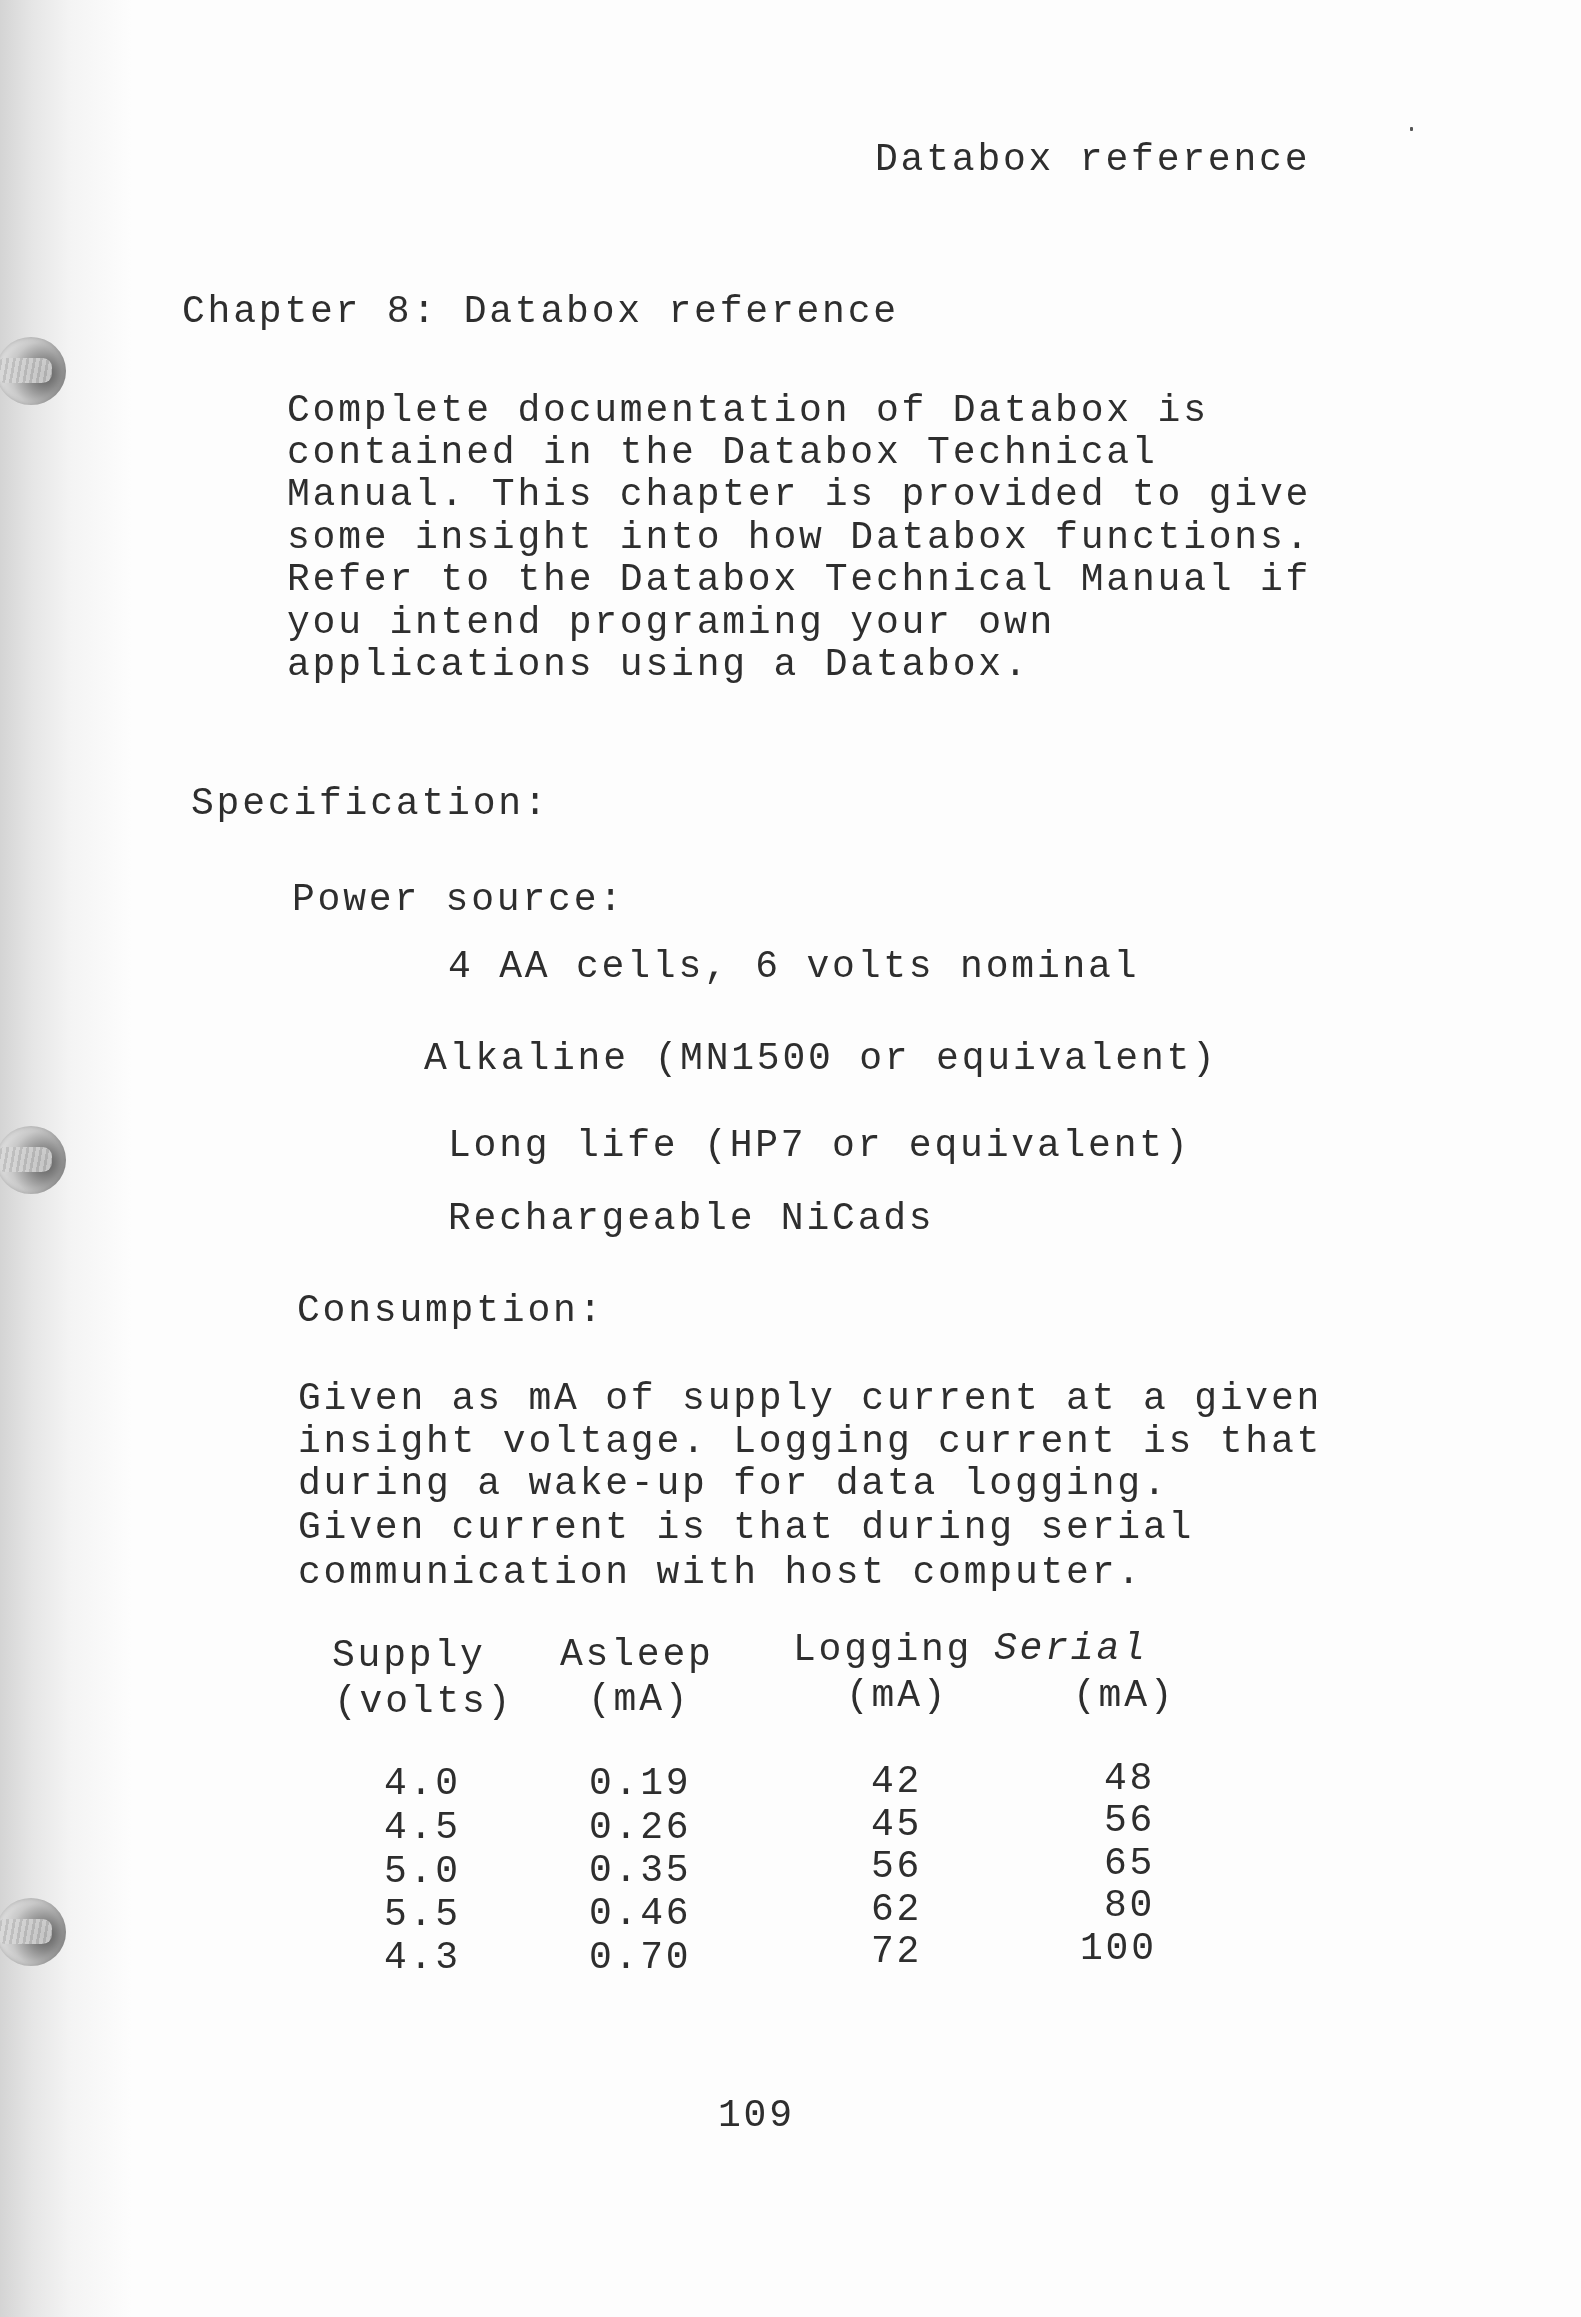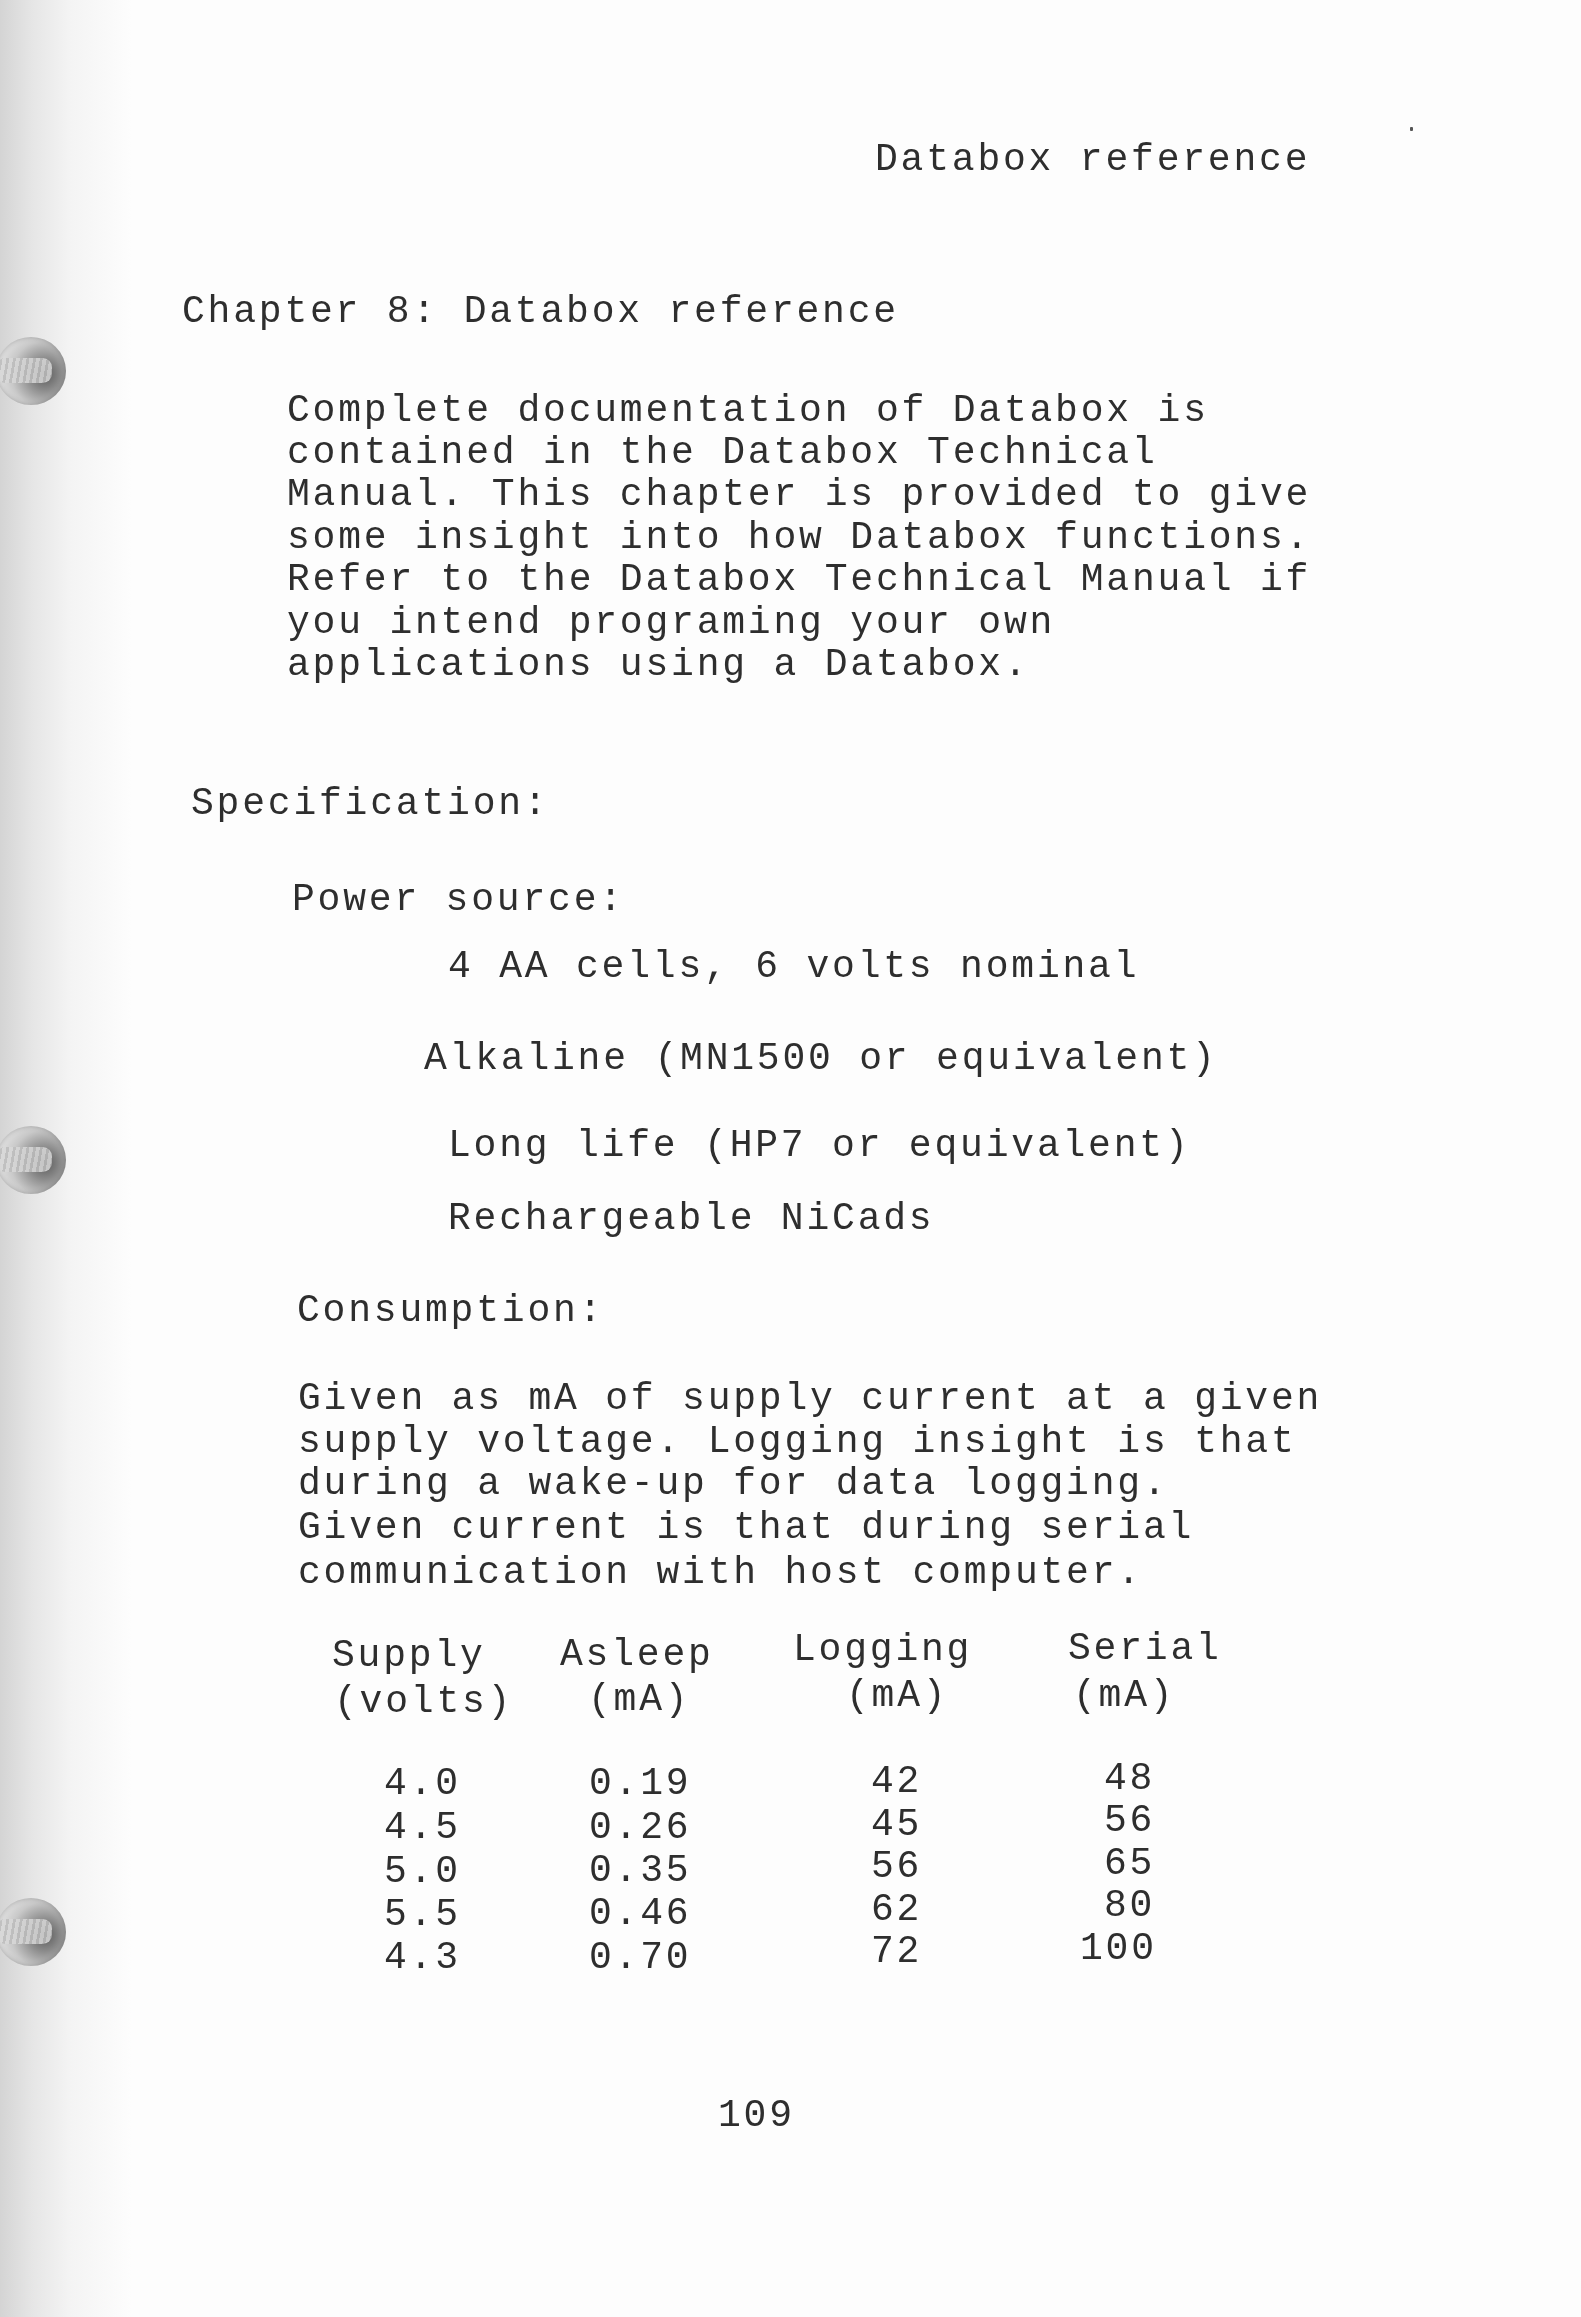--- a/index.html
+++ b/index.html
@@ -65,7 +65,7 @@
 <div class="line" style="left:297px;top:1292px;">Consumption:</div>
 <div>
   <div class="line" style="left:298px;top:1380px;">Given as mA of supply current at a given</div>
-  <div class="line" style="left:298px;top:1423px;">supply voltage. Logging insight is that</div>
+  <div class="line" style="left:298px;top:1423px;">insight voltage. Logging current is that</div>
   <div class="line" style="left:298px;top:1465px;">during a wake-up for data logging.</div>
   <div class="line" style="left:298px;top:1509px;">Given current is that during serial</div>
   <div class="line" style="left:298px;top:1554px;">communication with host computer.</div>

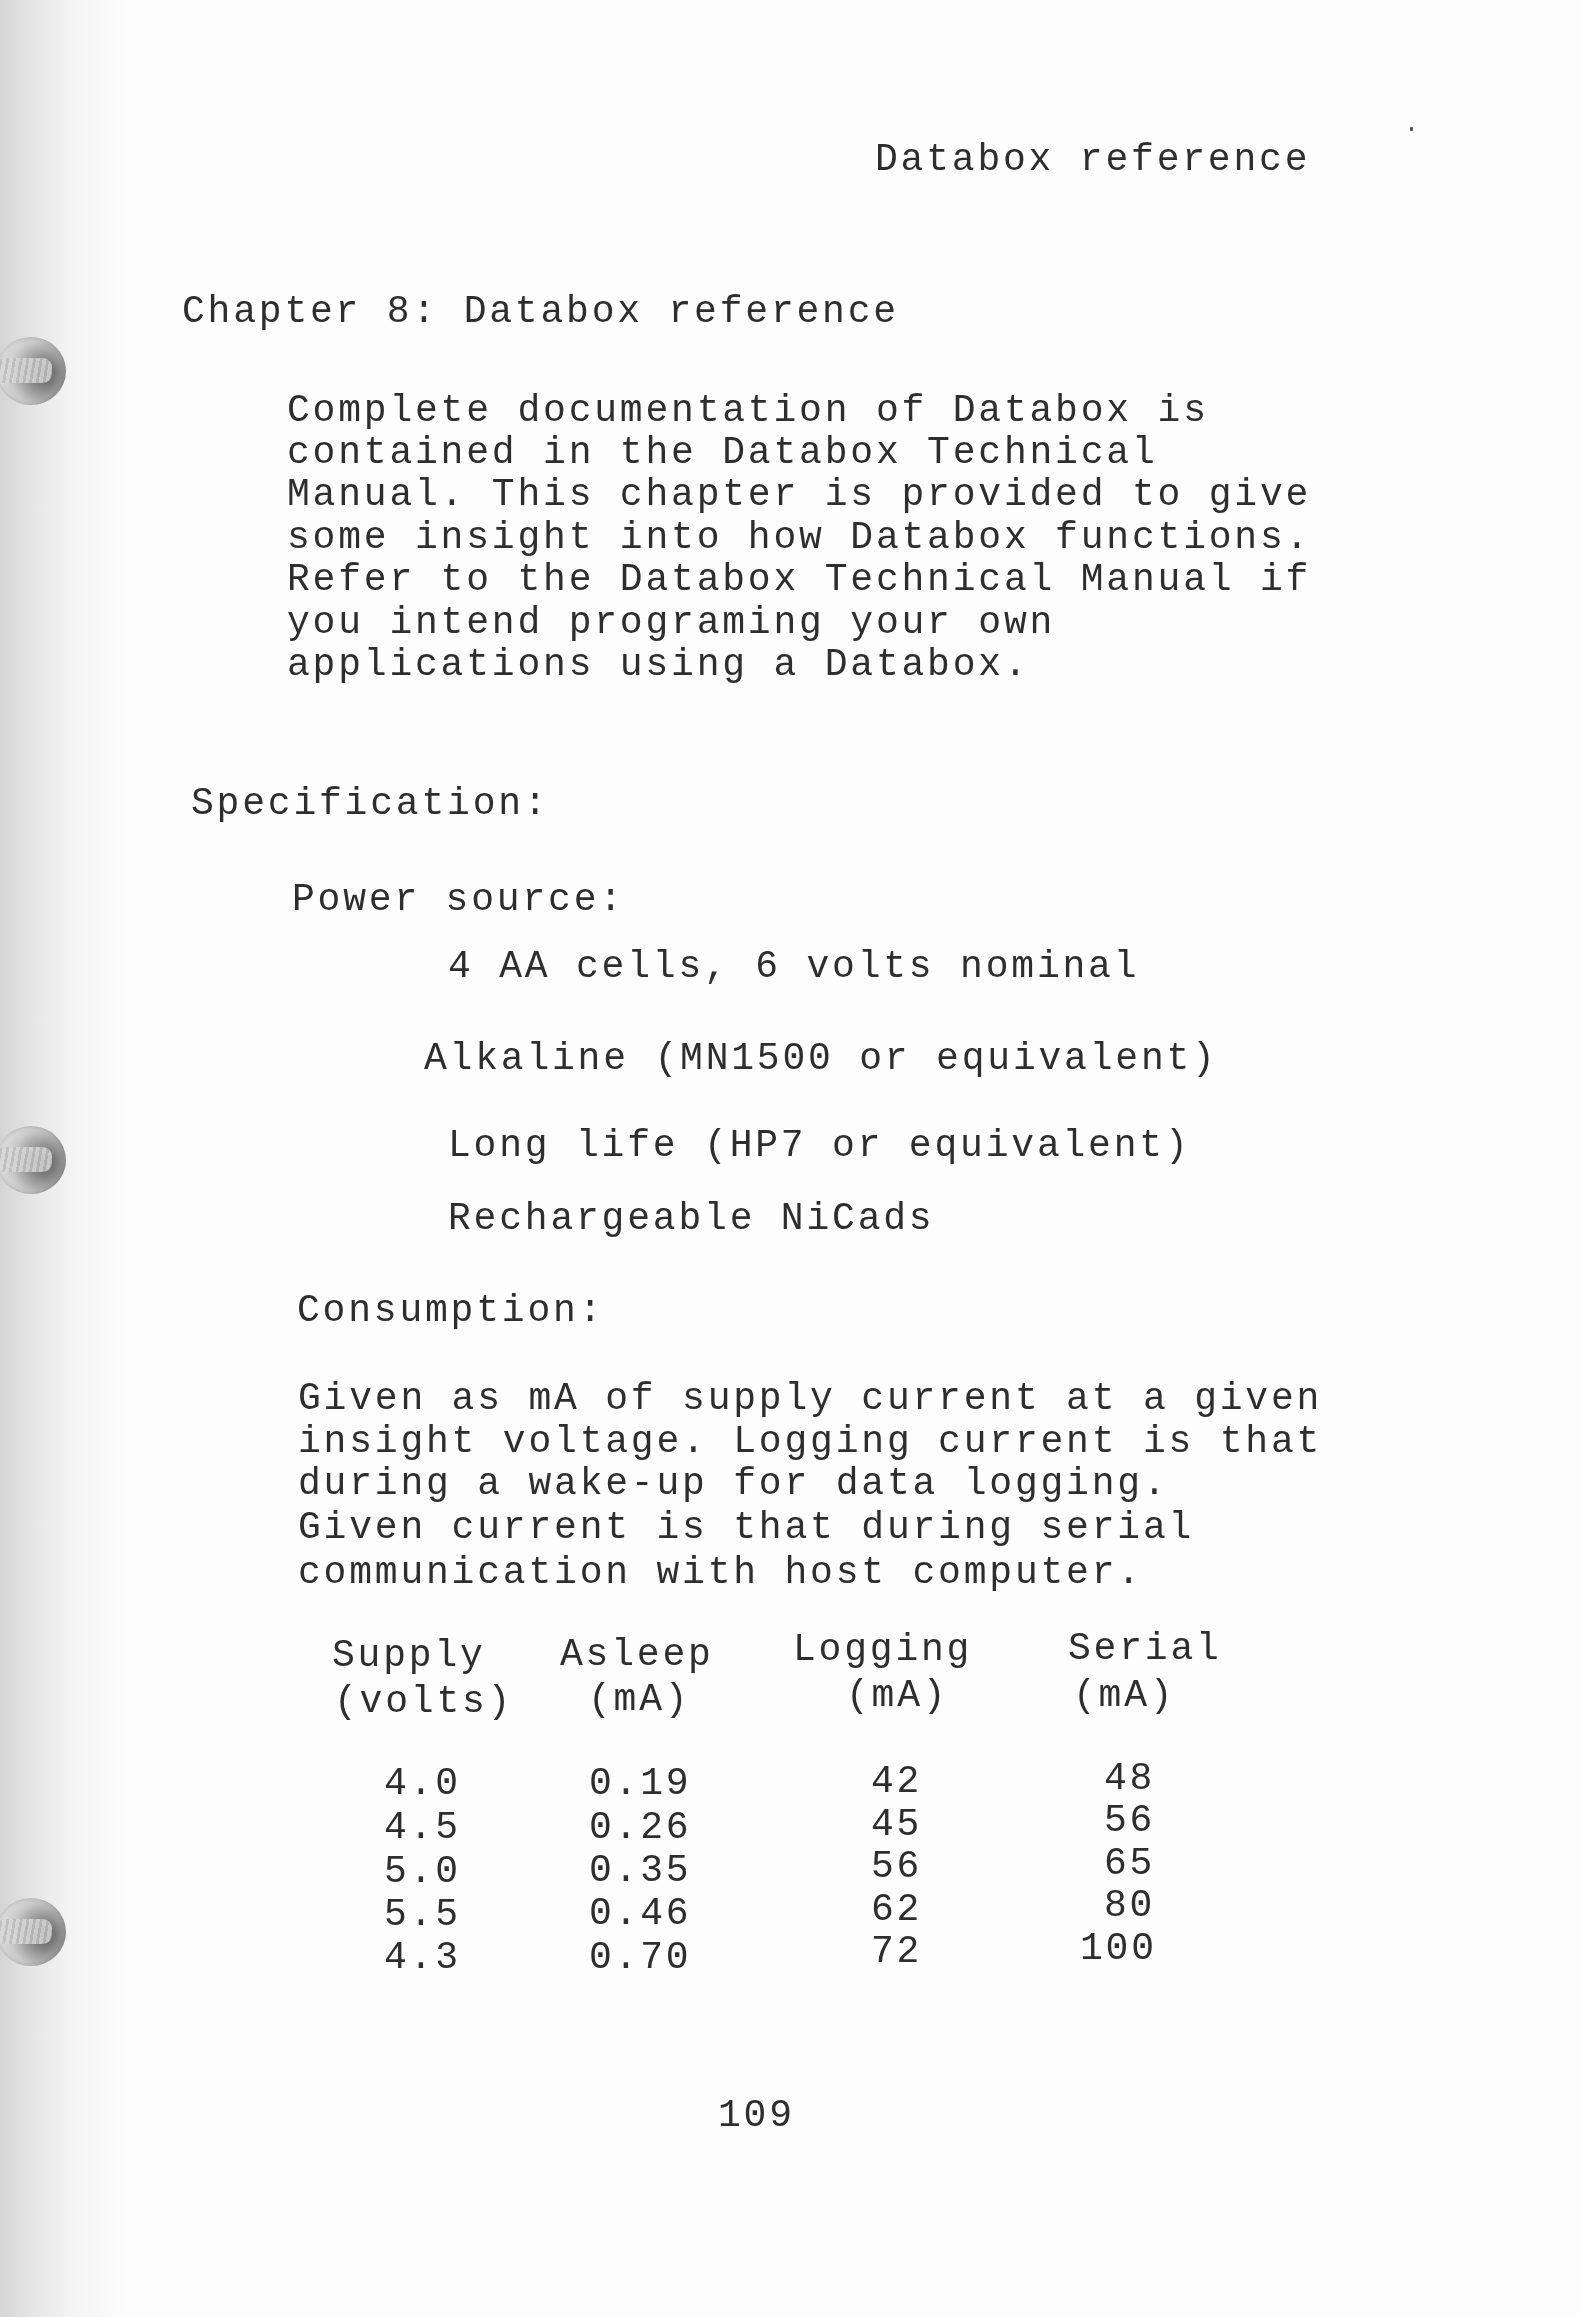--- a/index.html
+++ b/index.html
@@ -79,7 +79,7 @@
     <div class="line" style="left:588px;top:1681px;">(mA)</div>
     <div class="line" style="left:793px;top:1631px;">Logging</div>
     <div class="line" style="left:846px;top:1677px;">(mA)</div>
-    <div class="line" style="left:1068px;top:1630px;">Serial</div>
+    <div class="line" style="left:994px;top:1630px;font-style:italic;">Serial</div>
     <div class="line" style="left:1073px;top:1677px;">(mA)</div>
   </div>
 

